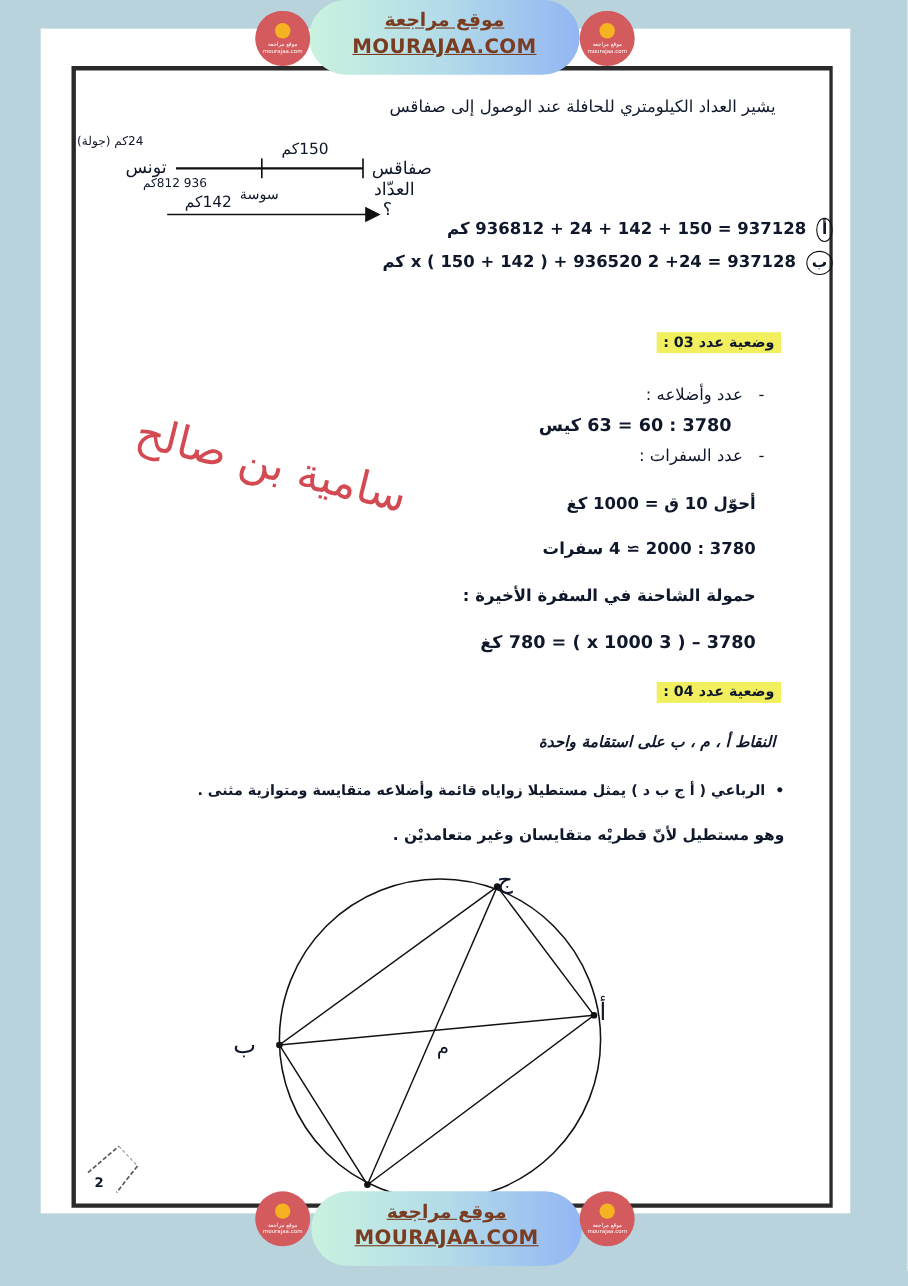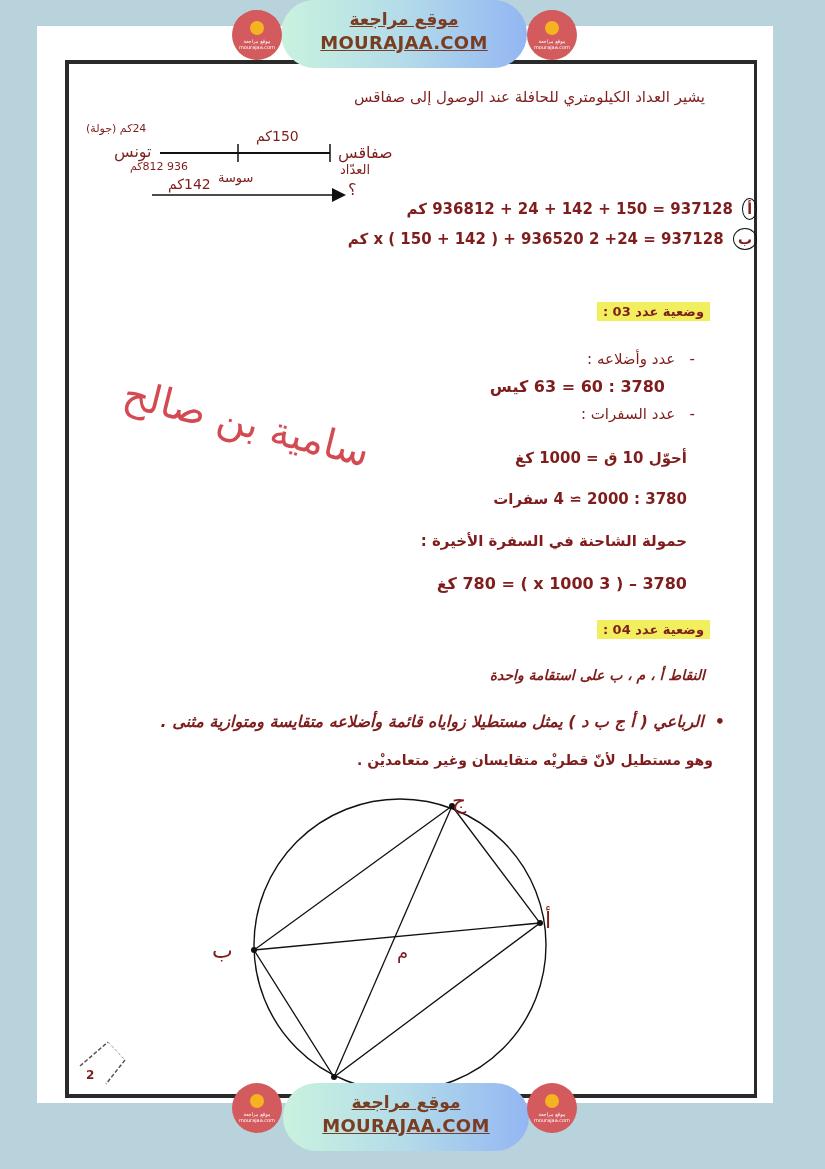--- a/index.html
+++ b/index.html
@@ -16,7 +16,7 @@
     position:absolute; left:65px; top:60px; width:692px; height:1038px;
     border:4px solid #2a2a2a; border-right-width:3px; box-sizing:border-box;
   }
-  .ar { direction:rtl; position:absolute; color:#7f1d1d; white-space:nowrap; }
+  .ar { direction:rtl; position:absolute; color:#0f172a; white-space:nowrap; }
   .bold { font-weight:bold; }
   .banner {
     position:absolute; width:246px; height:68px; border-radius:34px;

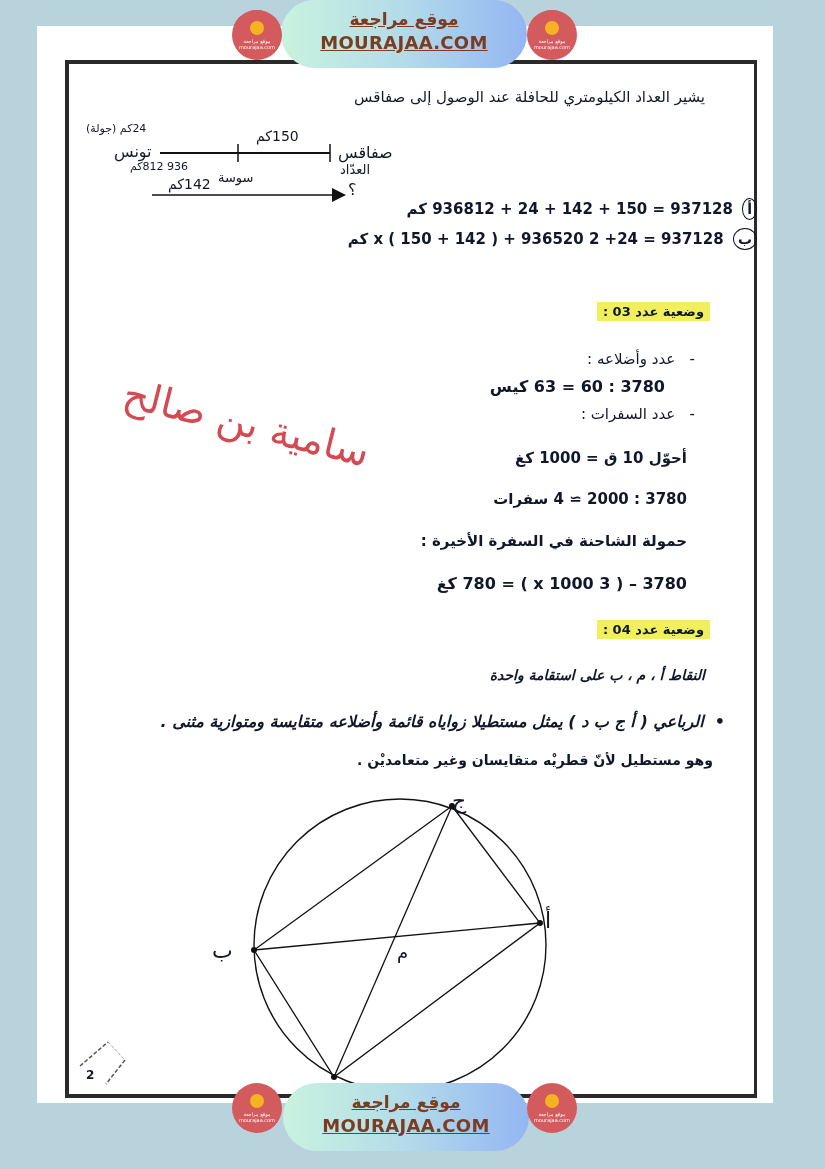--- a/index.html
+++ b/index.html
@@ -96,7 +96,7 @@
 <div class="ar" style="left:256px;top:128px;font-size:14px;">150كم</div>
 <div class="ar" style="left:168px;top:128px;font-size:14px;margin-top:48px;">142كم</div>
 <div class="ar" style="left:114px;top:142px;font-size:16px;">تونس</div>
-<div class="ar" style="left:70px;top:122px;font-size:11px;margin-left:16px;">24كم (جولة)</div>
+<div class="ar" style="left:70px;top:122px;font-size:11px;">24كم (جولة)</div>
 <div class="ar" style="left:130px;top:160px;font-size:11px;text-align:right;">936 812كم</div>
 <div class="ar" style="left:218px;top:170px;font-size:13px;text-align:center;">سوسة</div>
 

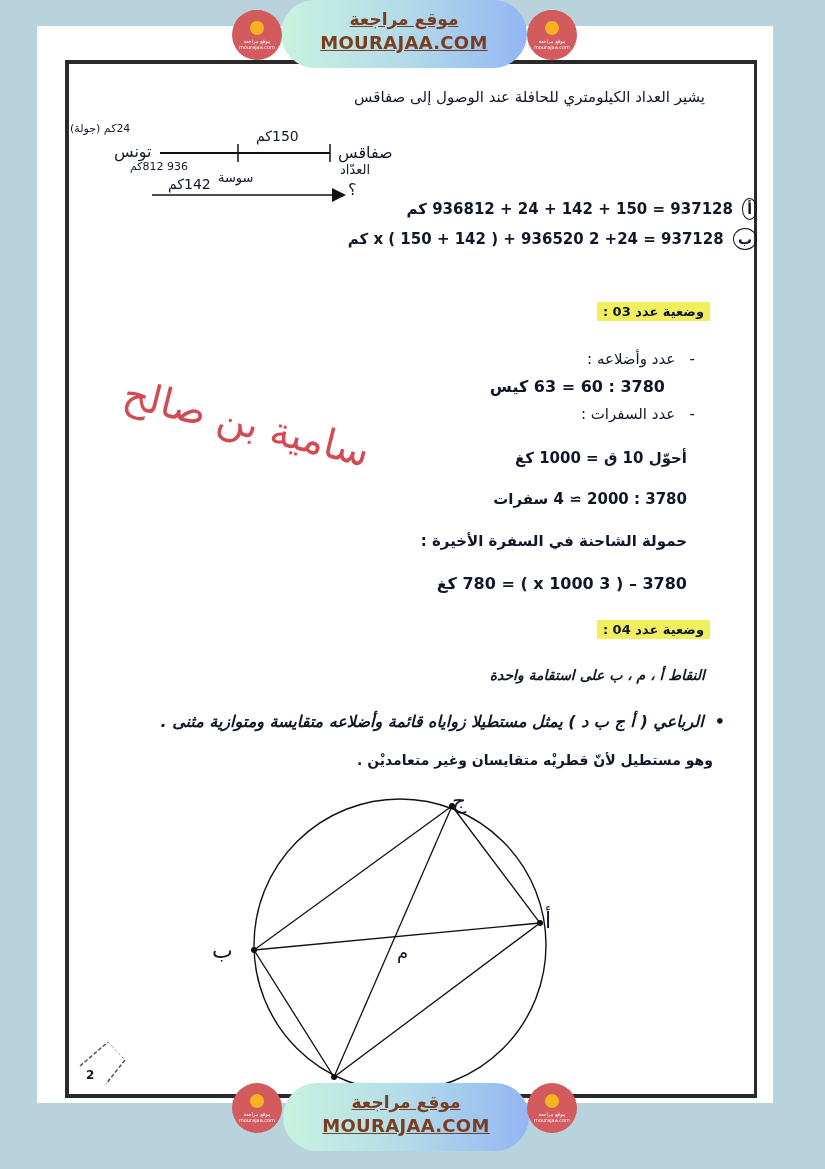--- a/index.html
+++ b/index.html
@@ -91,7 +91,7 @@
   <polygon points="272,68 286,75 272,82" fill="#111"></polygon>
 </svg>
 <div class="ar" style="left:338px;top:143px;font-size:16px;">صفاقس</div>
-<div class="ar" style="left:340px;top:162px;font-size:13px;">العدّاد</div>
+<div class="ar" style="left:340px;top:162px;font-size:16px;">العدّاد</div>
 <div class="ar" style="left:348px;top:180px;font-size:16px;">؟</div>
 <div class="ar" style="left:256px;top:128px;font-size:14px;">150كم</div>
 <div class="ar" style="left:168px;top:128px;font-size:14px;margin-top:48px;">142كم</div>

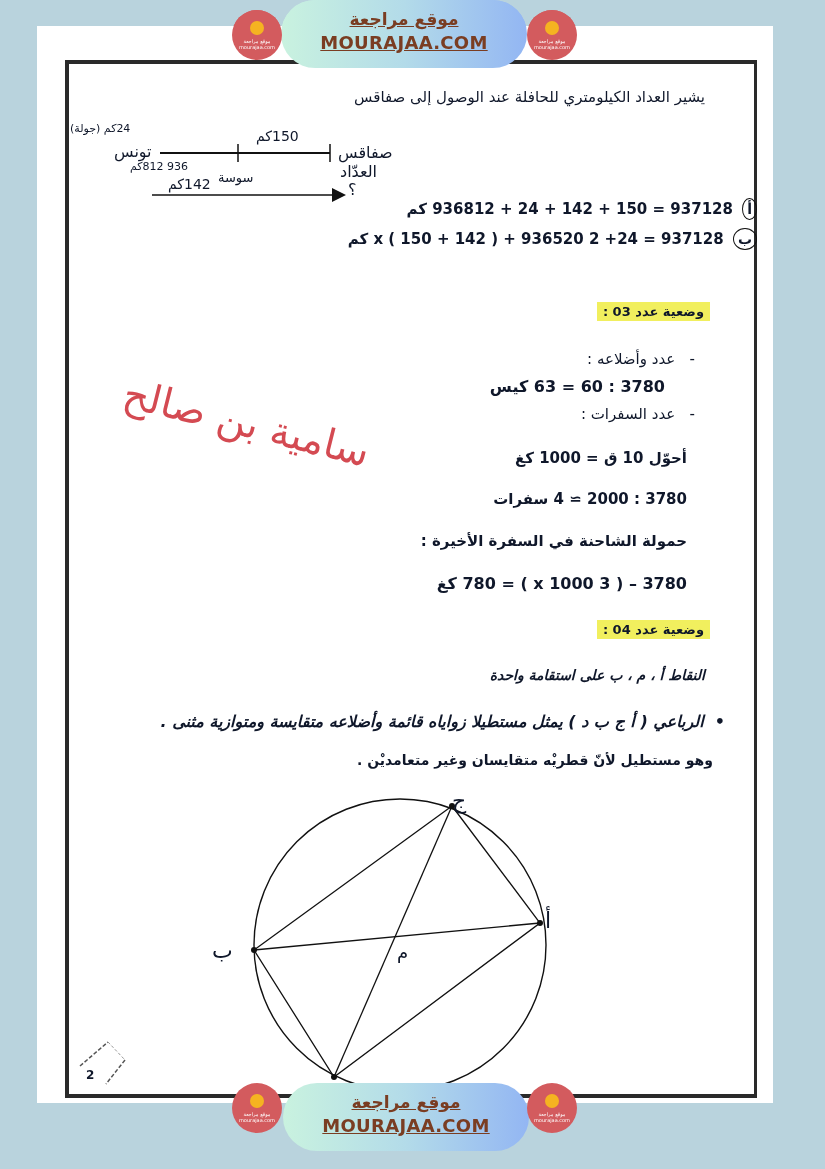--- a/index.html
+++ b/index.html
@@ -130,7 +130,7 @@
   <span class="hl">وضعية عدد 04 :</span>
 </div>
 <div class="ar bold" style="right:120px;top:667px;font-size:14px;font-style:italic;">النقاط أ ، م ، ب على استقامة واحدة</div>
-<div class="ar bold" style="right:100px;top:712px;font-size:16px;font-style:italic;">
+<div class="ar bold" style="right:112px;top:712px;font-size:13px;">
   <span>•&nbsp;&nbsp;</span><span>الرباعي ( أ ج ب د ) يمثل مستطيلا زواياه قائمة وأضلاعه متقايسة ومتوازية مثنى .</span>
 </div>
 <div class="ar bold" style="right:112px;top:752px;font-size:14px;">وهو مستطيل لأنّ قطريْه متقايسان وغير متعامديْن .</div>

